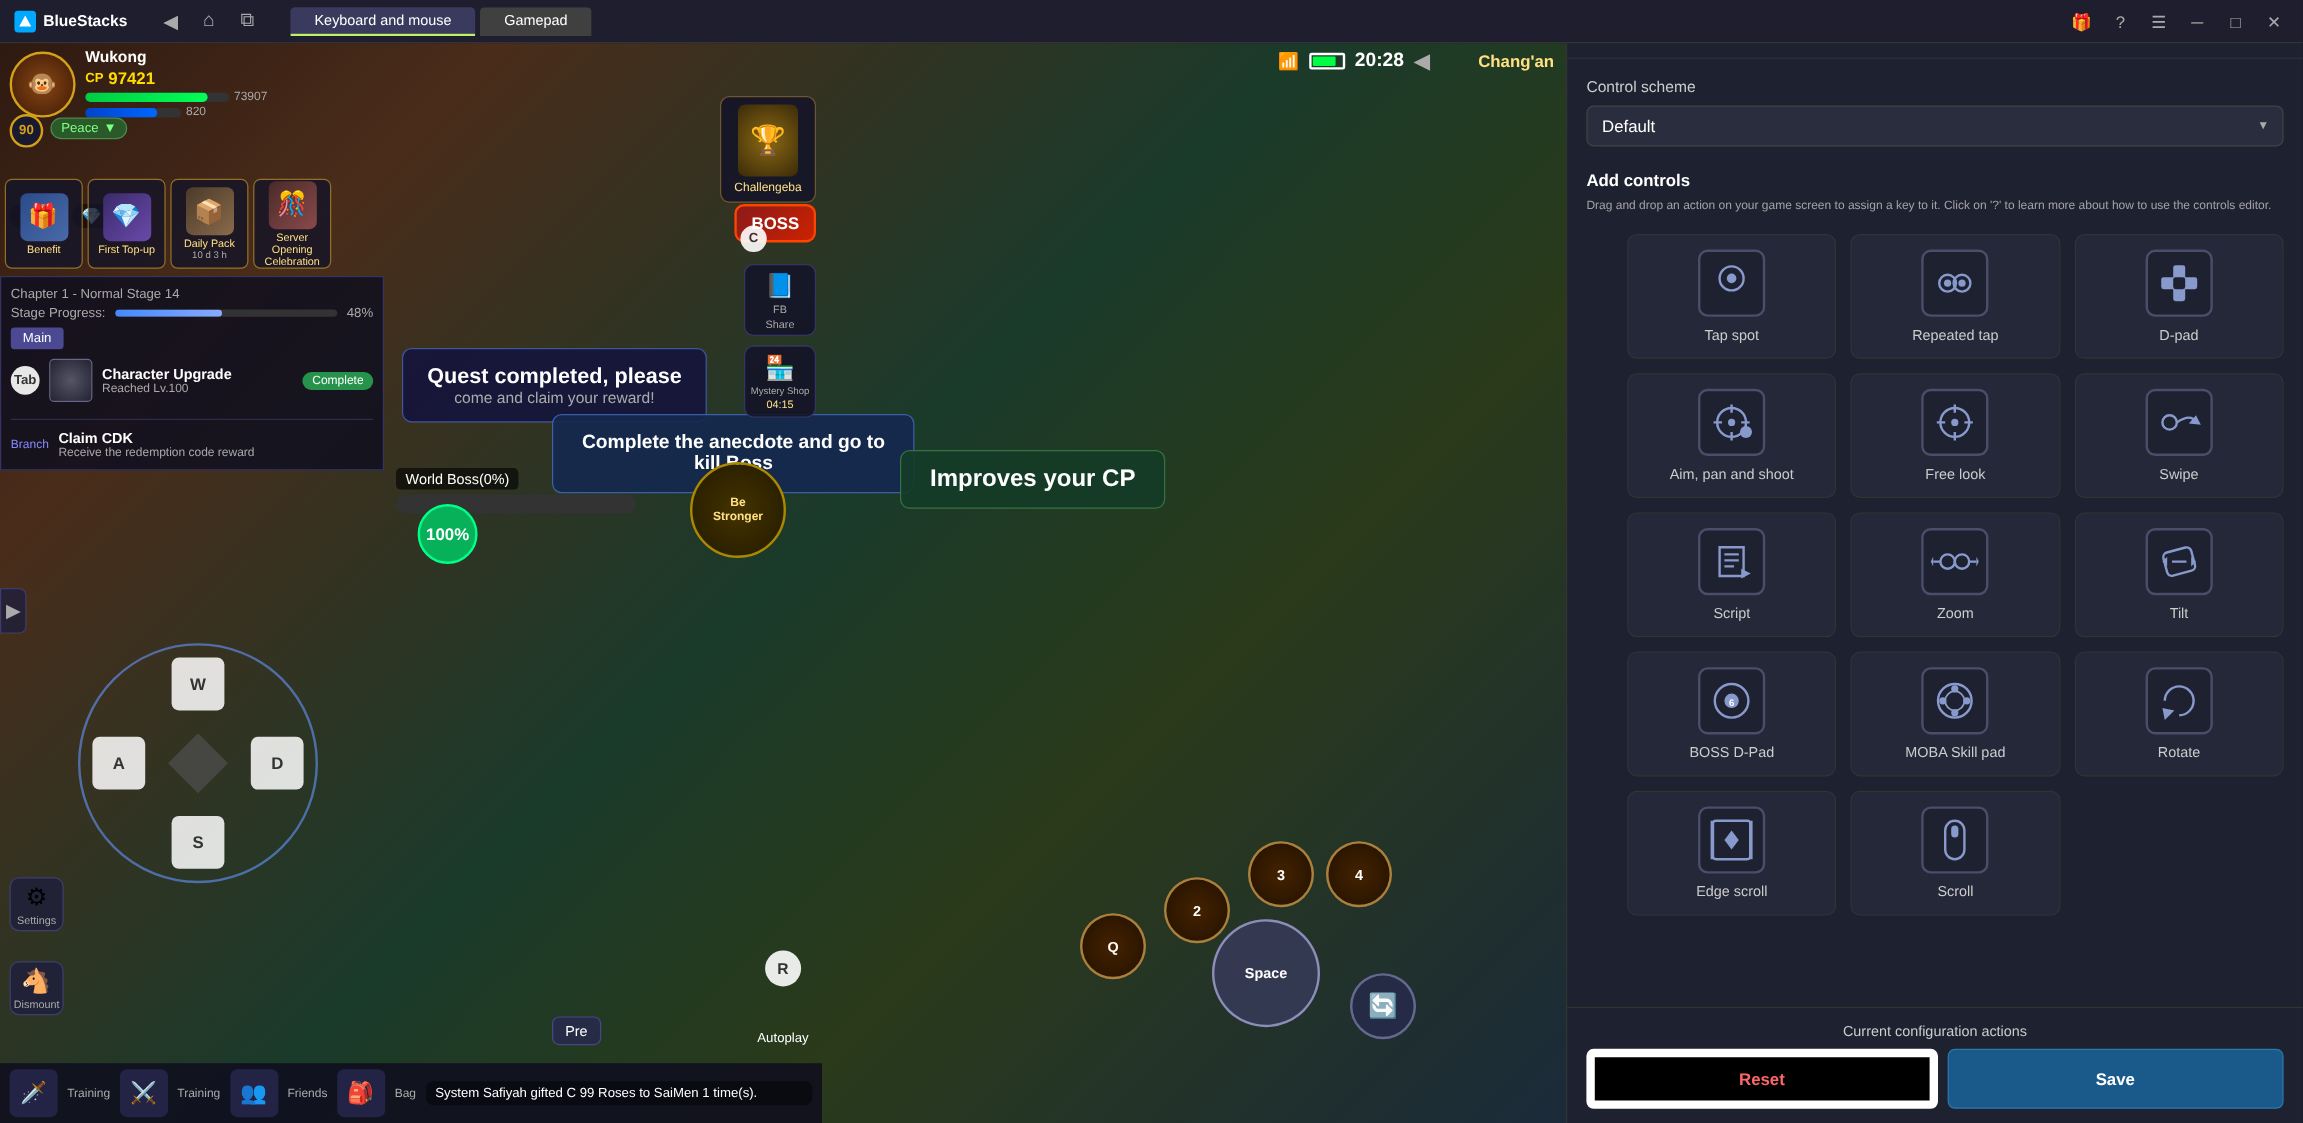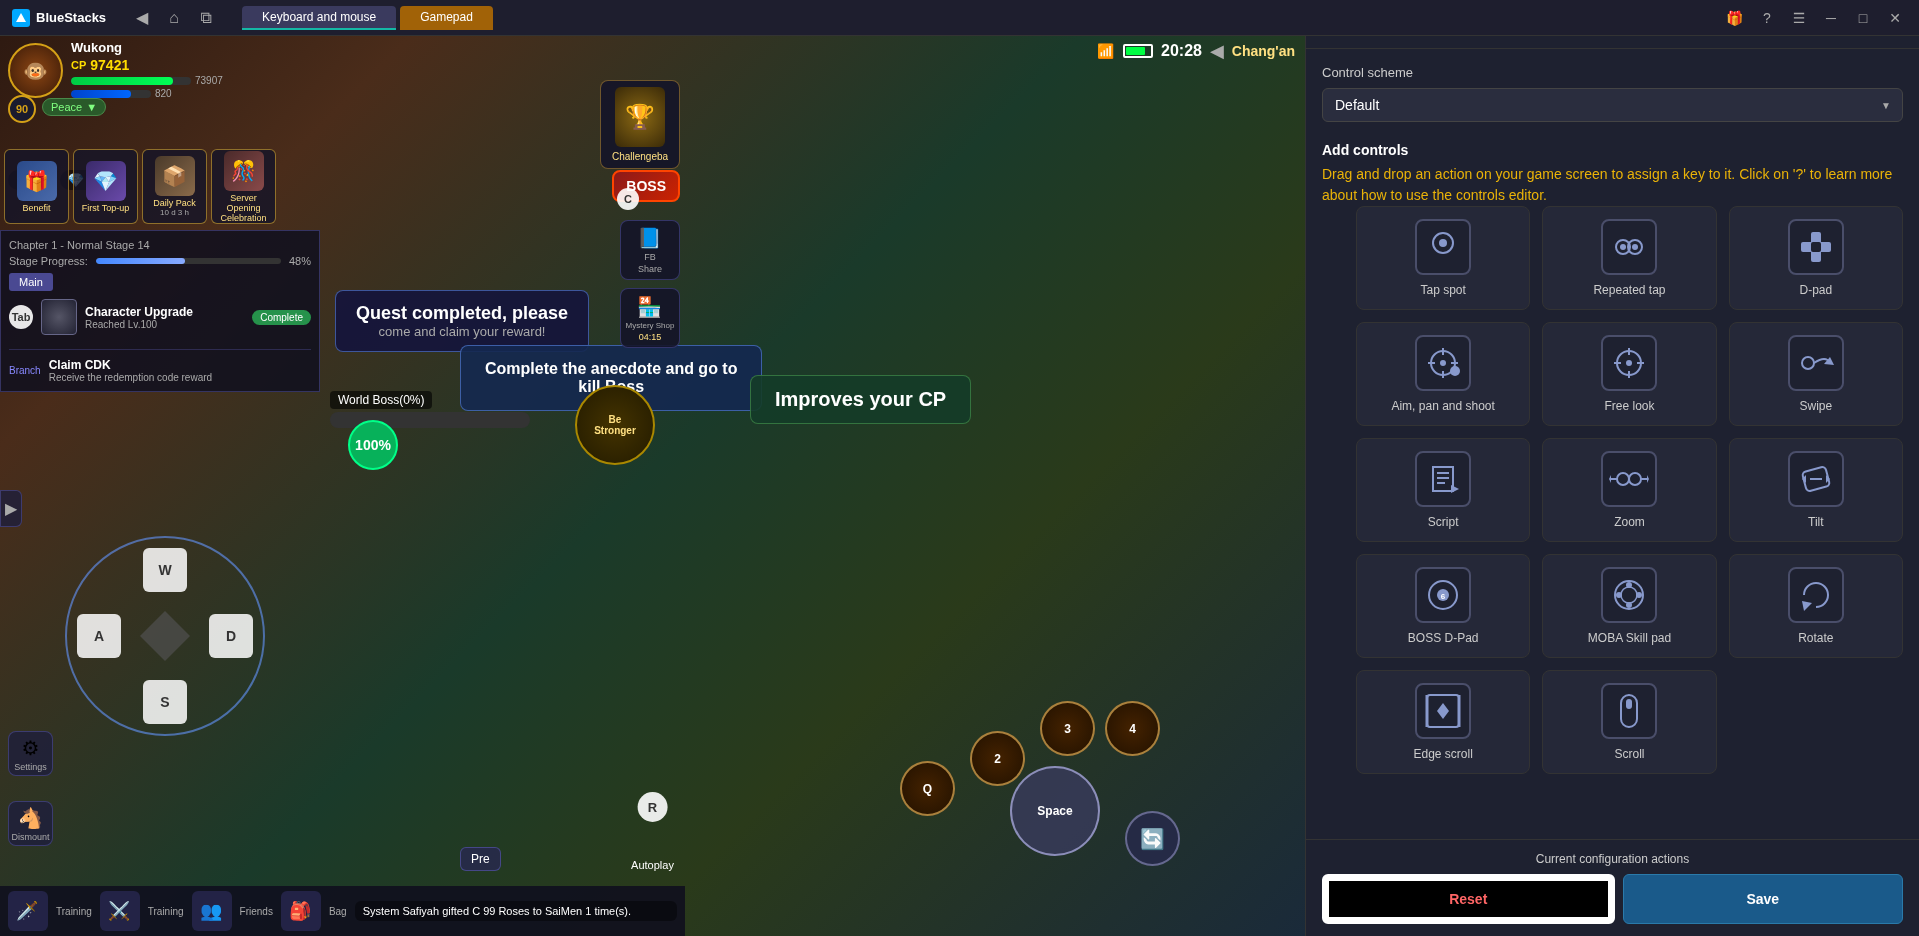--- a/index.html
+++ b/index.html
@@ -29,7 +29,7 @@
     .nav-btn { width: 24px; height: 24px; background: transparent; border: none; cursor: pointer; color: #aaa; font-size: 16px; display: flex; align-items: center; justify-content: center; }
     #tab-bar { display: flex; gap: 4px; flex: 1; padding: 0 12px; }
     .tab-item { padding: 4px 20px; background: #a16207; border-radius: 4px 4px 0 0; color: #fff; font-size: 12px; cursor: pointer; border-bottom: 2px solid transparent; }
-    .tab-item.active { background: #3a3a5e; border-bottom: 2px solid #14b8a6; }
+    .tab-item.active { background: #3a3a5e; border-bottom: 2px solid #bef264; }
     #window-controls { display: flex; gap: 8px; padding: 0 12px; }
     .win-btn { width: 24px; height: 24px; background: transparent; border: none; cursor: pointer; color: #aaa; font-size: 14px; display: flex; align-items: center; justify-content: center; }
 

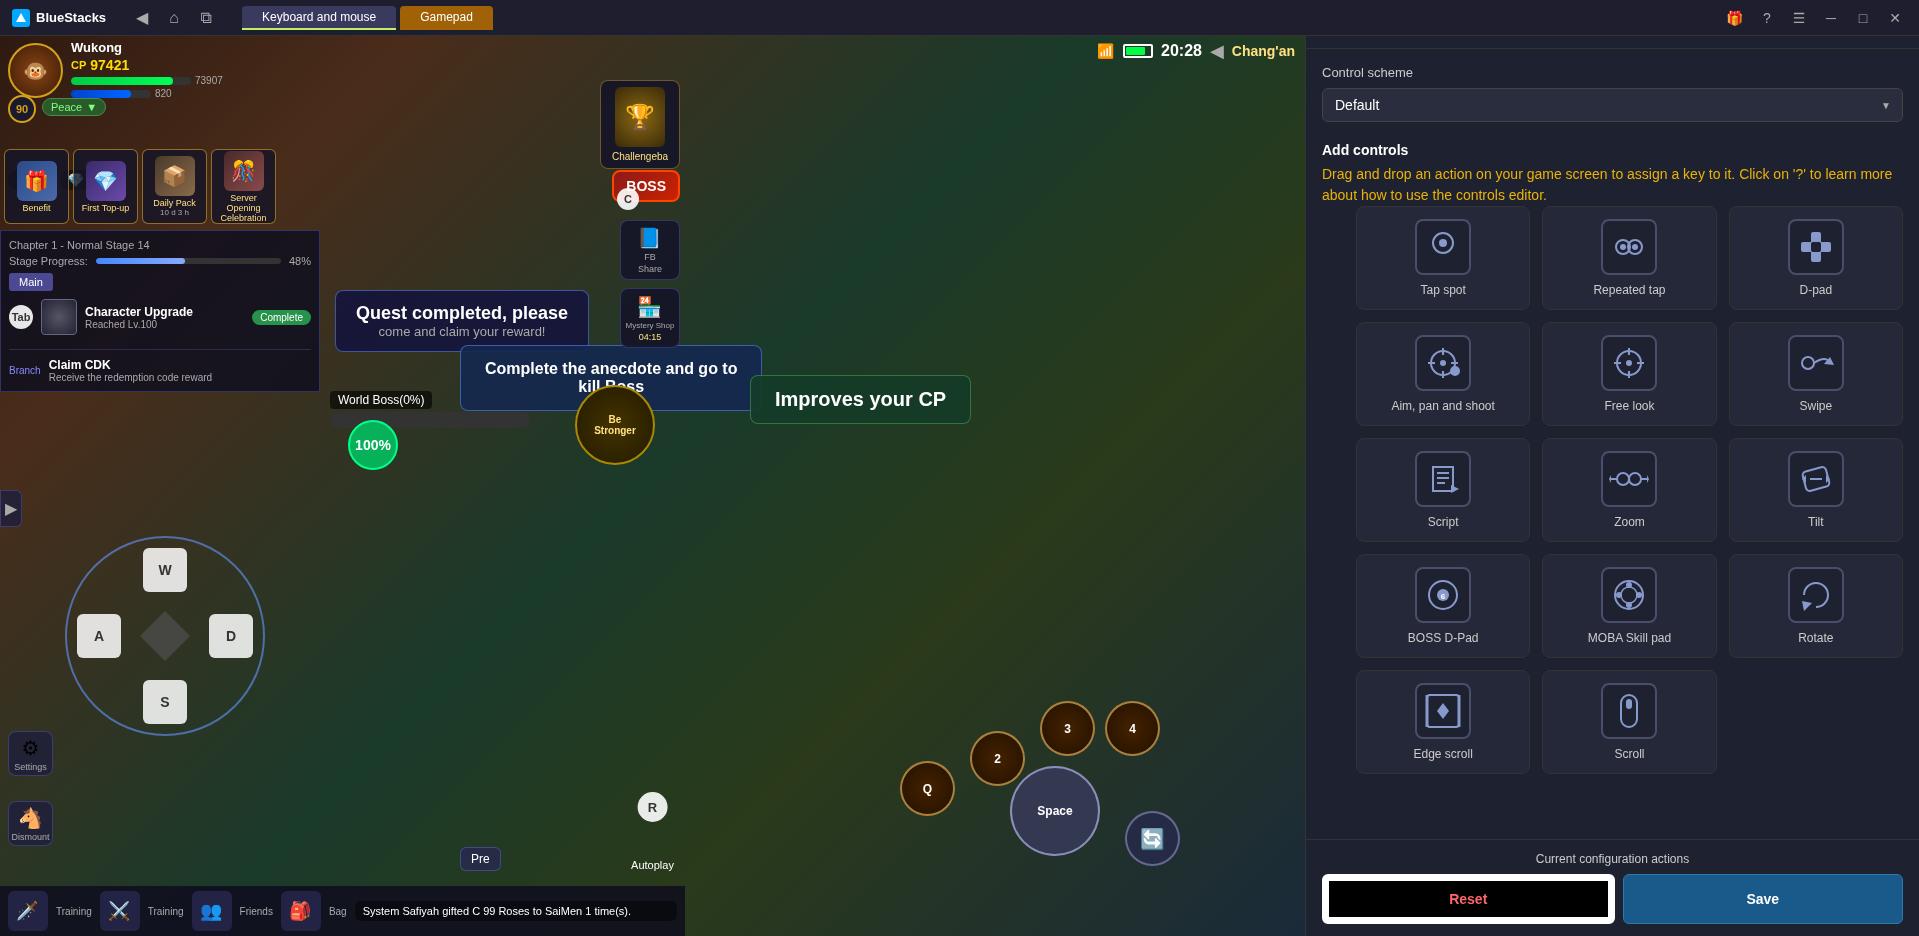--- a/index.html
+++ b/index.html
@@ -28,7 +28,7 @@
     #nav-buttons { display: flex; gap: 8px; padding: 0 12px; }
     .nav-btn { width: 24px; height: 24px; background: transparent; border: none; cursor: pointer; color: #aaa; font-size: 16px; display: flex; align-items: center; justify-content: center; }
     #tab-bar { display: flex; gap: 4px; flex: 1; padding: 0 12px; }
-    .tab-item { padding: 4px 20px; background: #a16207; border-radius: 4px 4px 0 0; color: #fff; font-size: 12px; cursor: pointer; border-bottom: 2px solid transparent; }
+    .tab-item { padding: 4px 20px; background: #404040; border-radius: 4px 4px 0 0; color: #fff; font-size: 12px; cursor: pointer; border-bottom: 2px solid transparent; }
     .tab-item.active { background: #3a3a5e; border-bottom: 2px solid #bef264; }
     #window-controls { display: flex; gap: 8px; padding: 0 12px; }
     .win-btn { width: 24px; height: 24px; background: transparent; border: none; cursor: pointer; color: #aaa; font-size: 14px; display: flex; align-items: center; justify-content: center; }

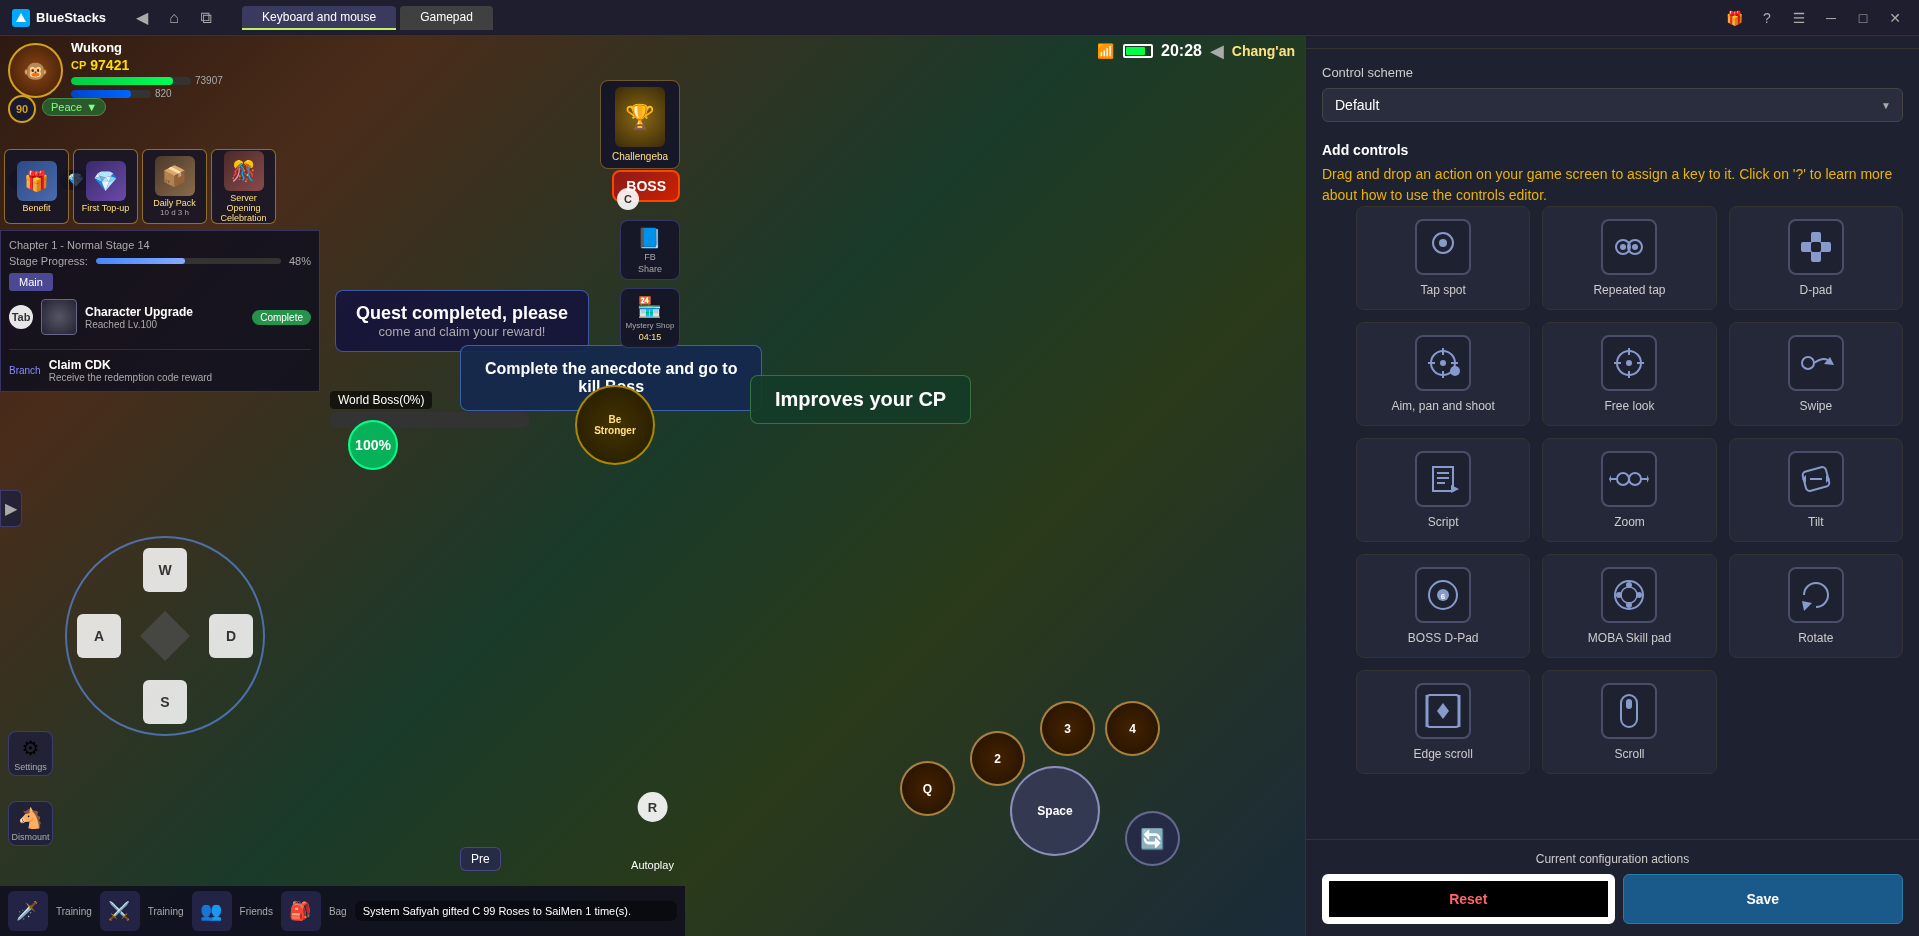--- a/index.html
+++ b/index.html
@@ -51,7 +51,7 @@
     .battery-bar { width: 30px; height: 14px; border: 2px solid #fff; border-radius: 2px; display: flex; align-items: center; padding: 1px; }
     .battery-fill { width: 80%; height: 100%; background: #00ff44; border-radius: 1px; }
     #timer-display { font-size: 16px; color: #fff; font-weight: bold; }
-    #location-name { font-size: 14px; color: #ffe082; font-weight: bold; }
+    #location-name { font-size: 14px; color: #ffe082; font-weight: bold; margin-left: 32px; }
 
     
     #level-badge { position: absolute; top: 95px; left: 8px; background: #1a1a2e; border: 2px solid #d4a017; border-radius: 50%; width: 28px; height: 28px; display: flex; align-items: center; justify-content: center; color: #d4a017; font-size: 11px; font-weight: bold; }

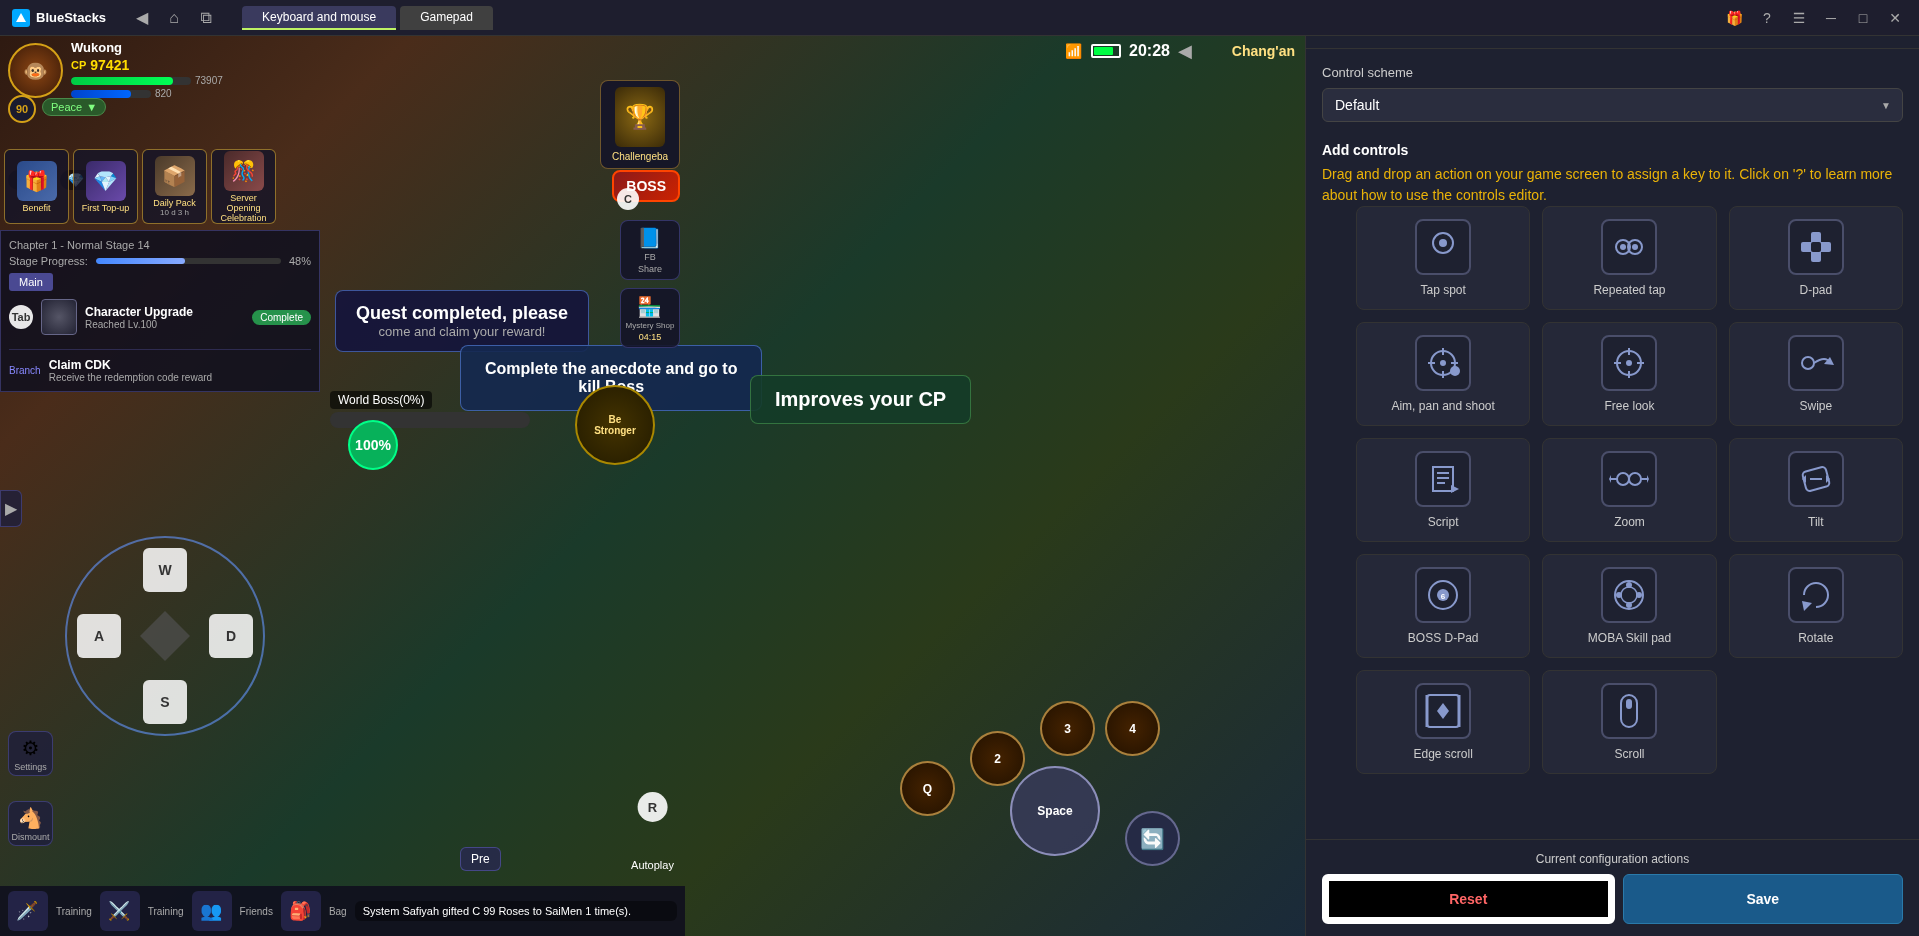--- a/index.html
+++ b/index.html
@@ -171,7 +171,7 @@
     .select-wrapper::after { content: '▼'; position: absolute; right: 12px; top: 50%; transform: translateY(-50%); color: #aaa; font-size: 10px; pointer-events: none; }
     #add-controls-section { margin-bottom: 20px; }
     .add-controls-title { color: #fff; font-size: 14px; font-weight: bold; margin-bottom: 6px; }
-    .add-controls-desc { color: #eab308; font-size: 14px; line-height: 1.5; }
+    .add-controls-desc { color: #a3a3a3; font-size: 10px; margin-bottom: 16px; line-height: 1.5; }
     #controls-grid { display: grid; grid-template-columns: repeat(3, 1fr); gap: 12px; padding-left: 34px; }
     .control-item { display: flex; flex-direction: column; align-items: center; gap: 8px; padding: 12px 8px; background: #252838; border: 1px solid #333; border-radius: 8px; cursor: pointer; transition: background 0.2s; }
     .control-icon { width: 56px; height: 56px; border: 2px solid #4a4e6a; border-radius: 8px; display: flex; align-items: center; justify-content: center; background: #1e2130; }

